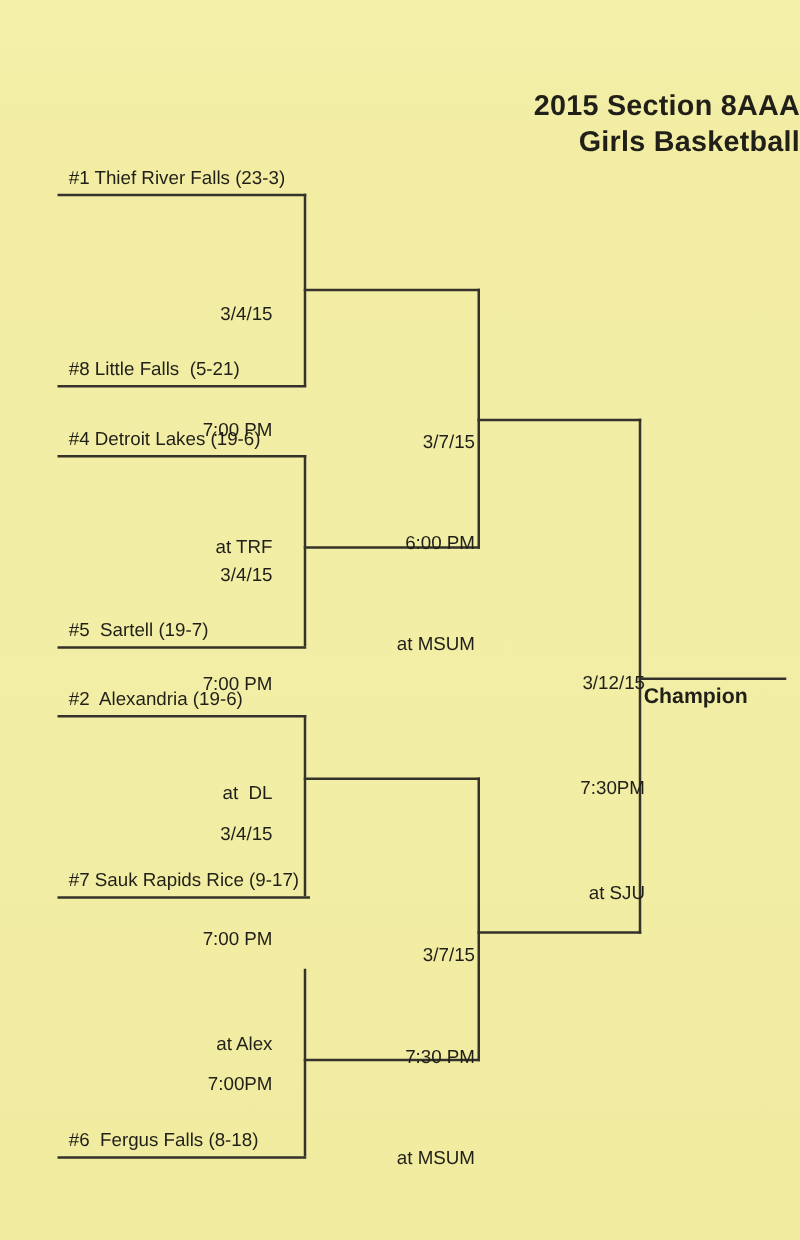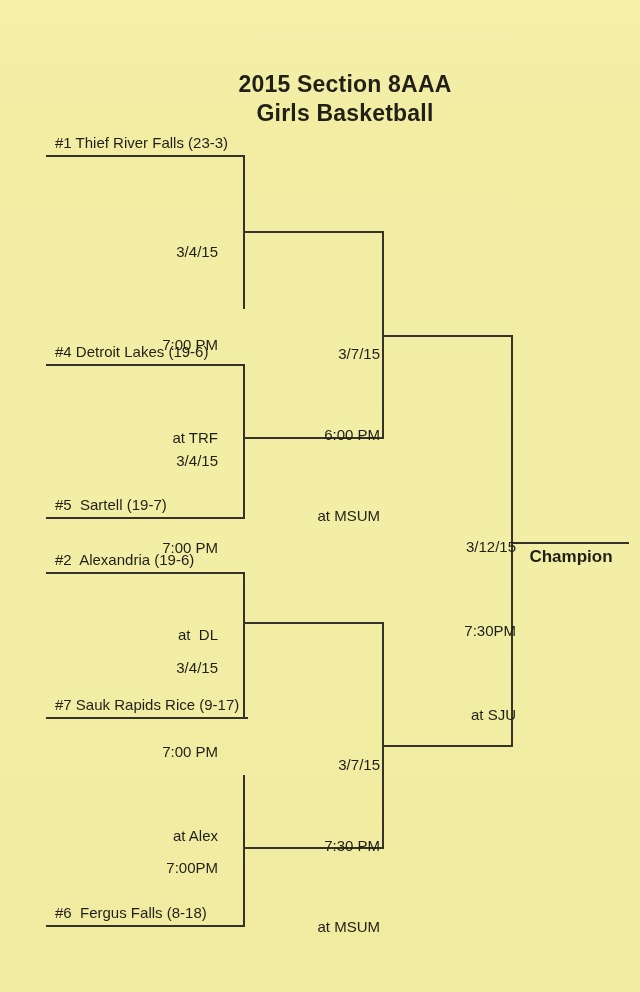--- a/index.html
+++ b/index.html
@@ -15,7 +15,7 @@
   .title {
     position: absolute;
     left: 50px; top: 70px; width: 590px;
-    text-align: center;
+    text-align: right;
     font-size: 23px;
     font-weight: bold;
     line-height: 29px;

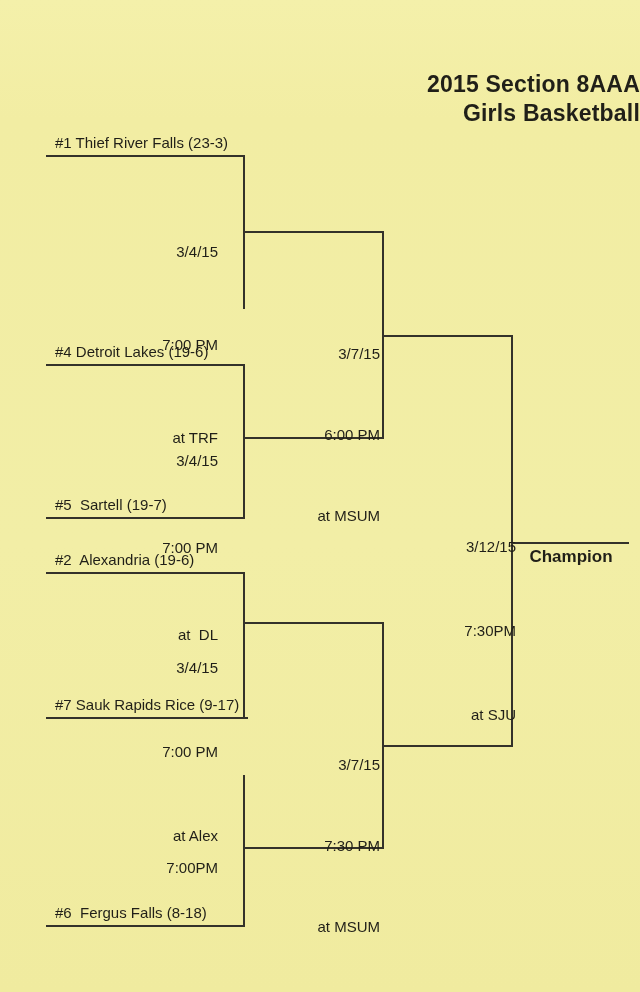--- a/index.html
+++ b/index.html
@@ -63,6 +63,9 @@
 
   <div class="team" style="left:46px; top:128px; width:199px">
     <span>#1 Thief River Falls (23-3)</span>
+  </div>
+  <div class="team" style="left:46px; top:281px; width:199px">
+    <span>#8 Little Falls  (5-21)</span>
   </div>
   <div class="team" style="left:46px; top:337px; width:199px">
     <span>#4 Detroit Lakes (19-6)</span>

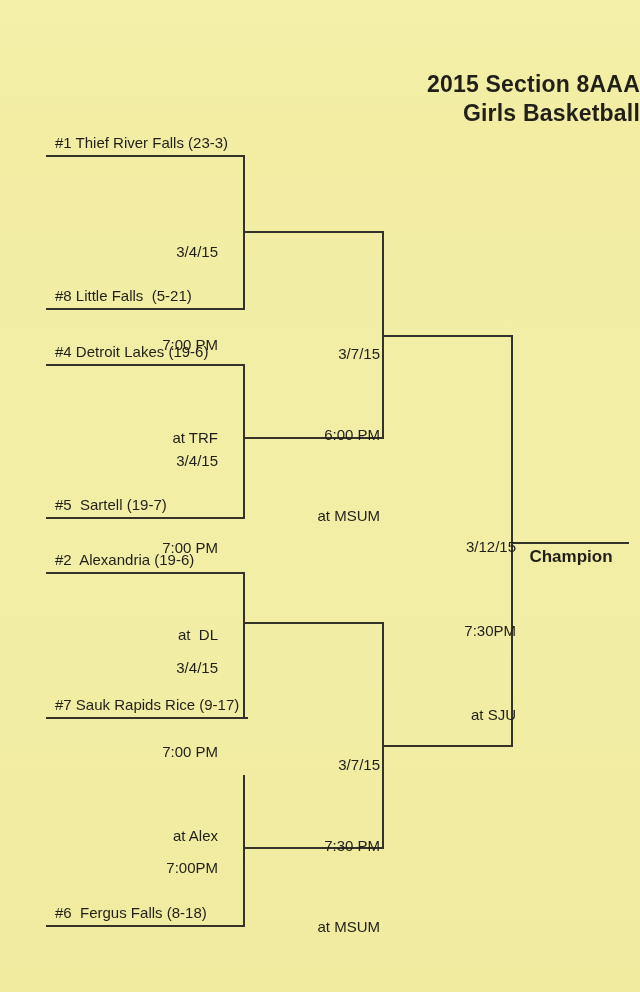--- a/index.html
+++ b/index.html
@@ -46,7 +46,7 @@
   .champion {
     position: absolute;
     left: 515px; top: 547px; width: 112px;
-    text-align: center;
+    text-align: left;
     font-size: 17px;
     font-weight: bold;
   }

